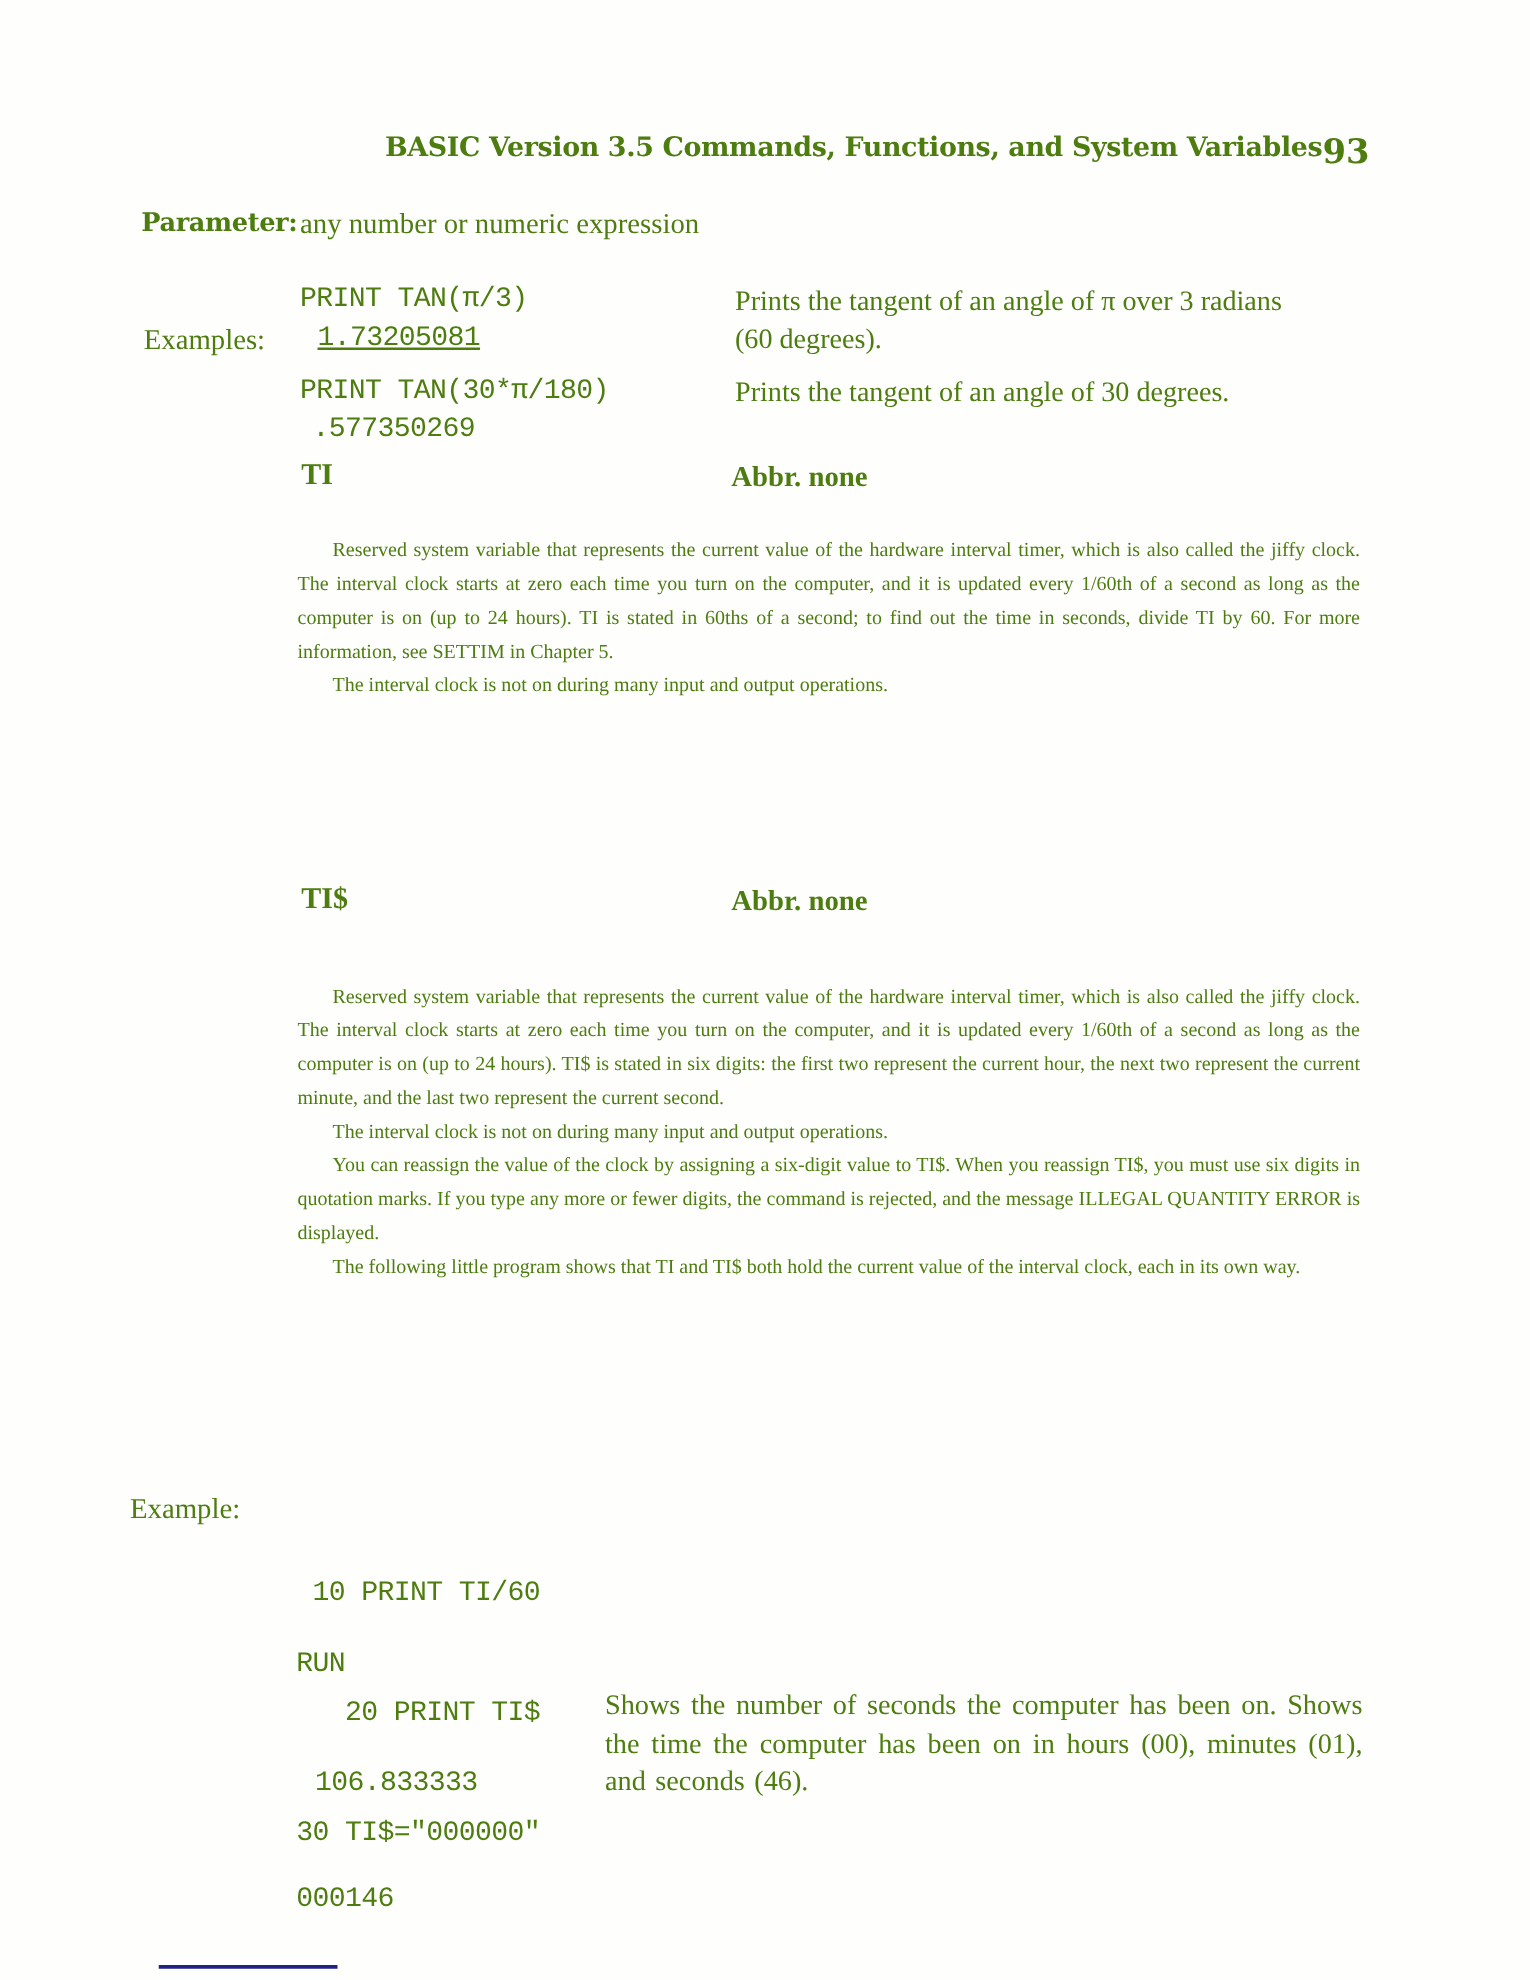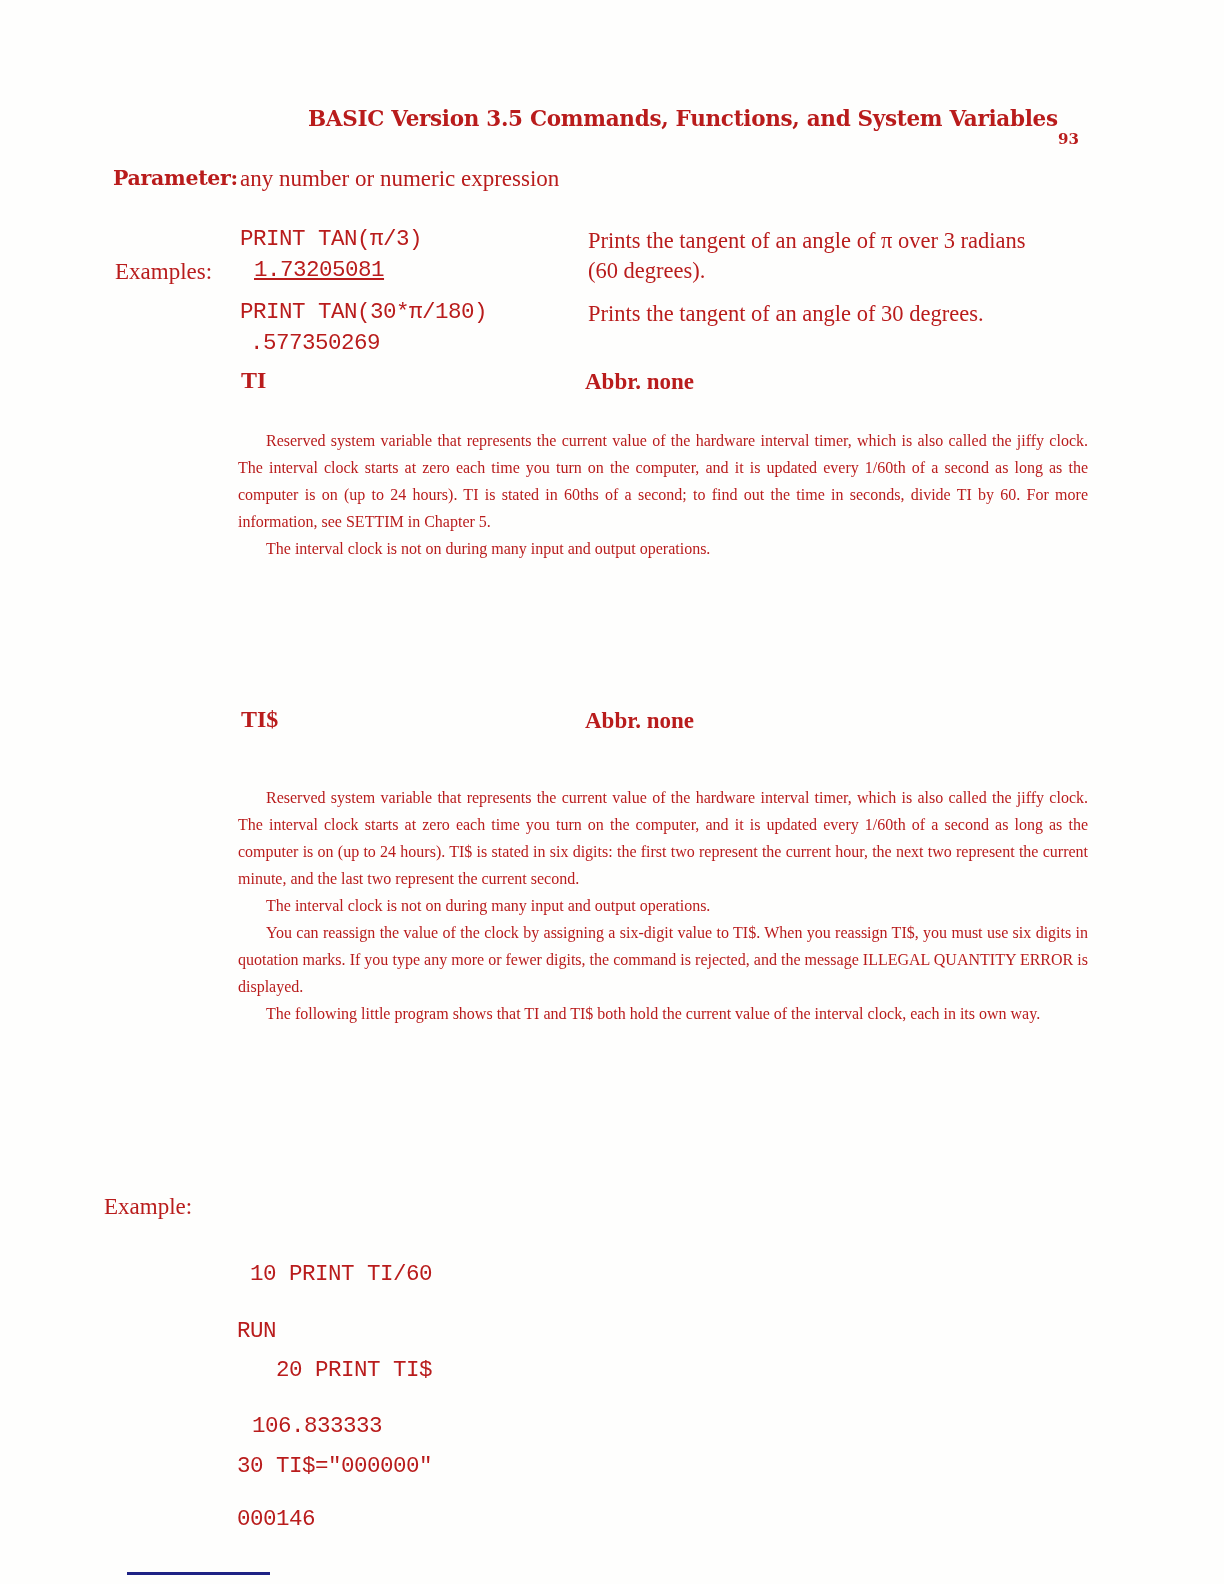--- a/index.html
+++ b/index.html
@@ -9,7 +9,7 @@
     width: 1224px;
     height: 1584px;
     background: #fefefd;
-    color: #b91c1c;
+    color: #4d7c0f;
     font-family: "Liberation Serif", serif;
     font-size: 22.5px;
     overflow: hidden;

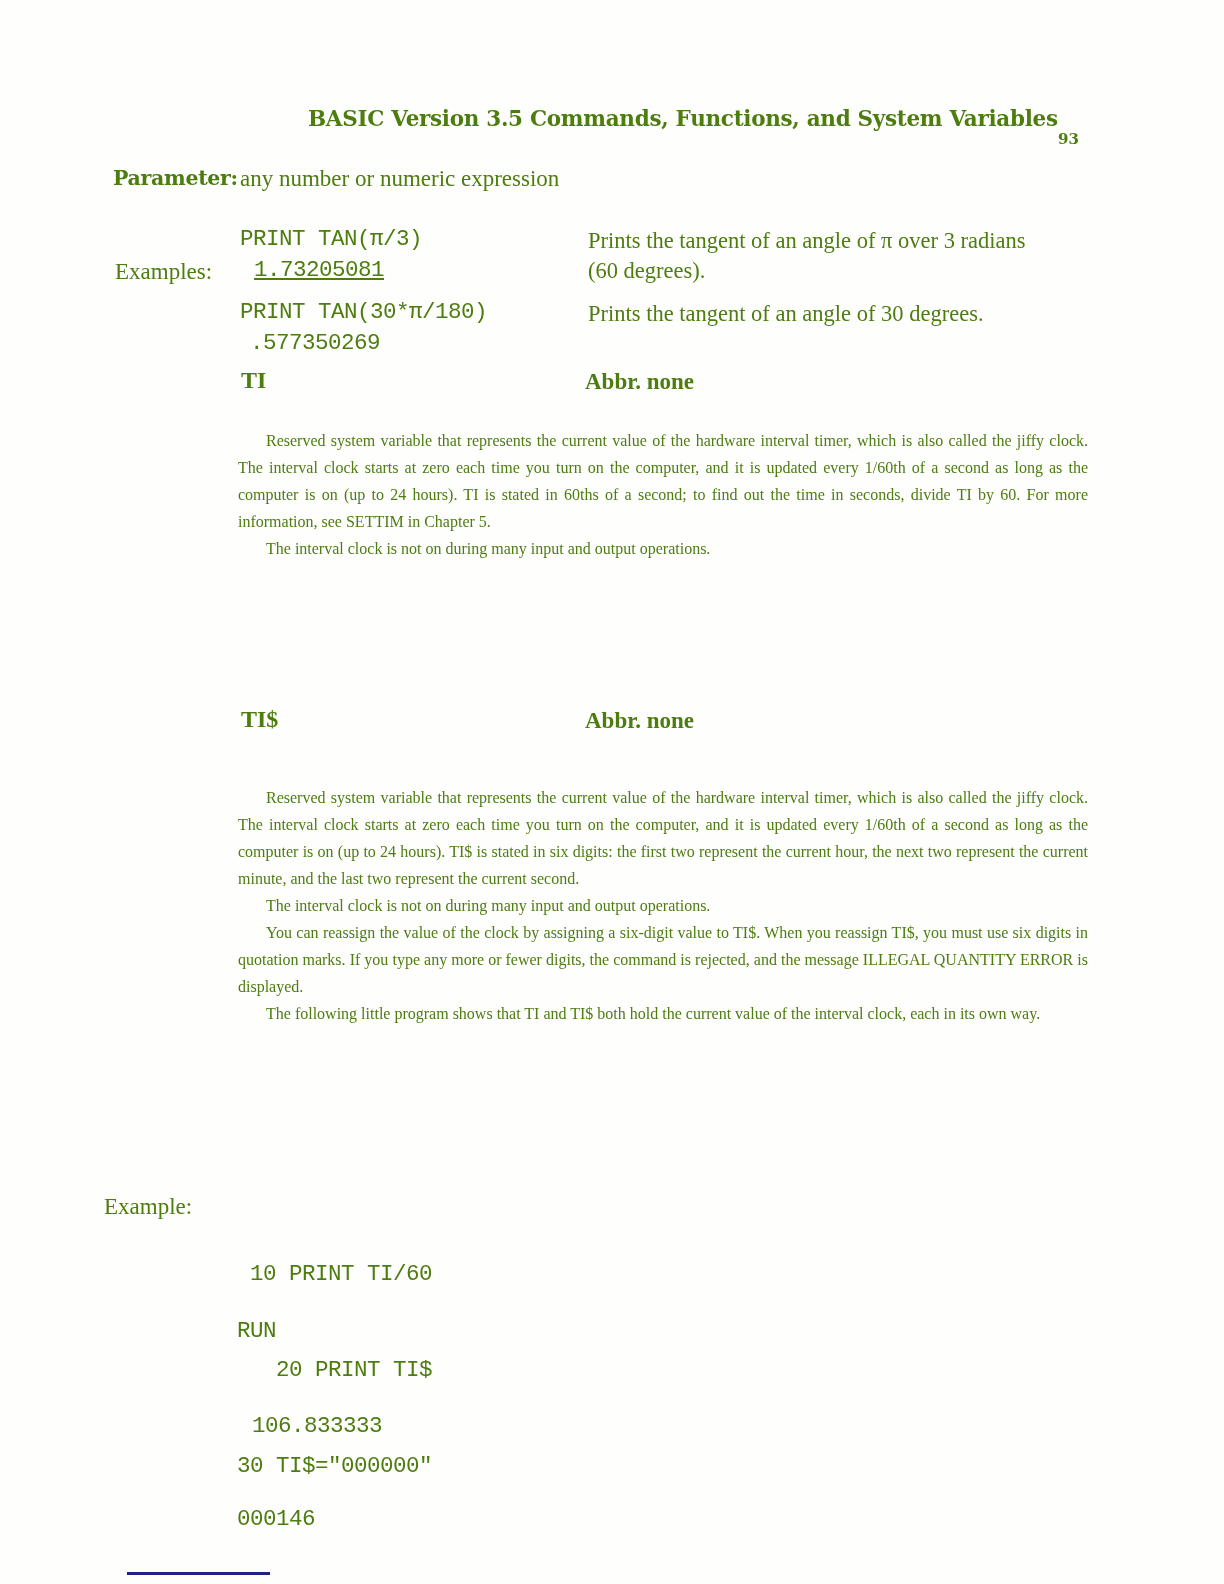--- a/index.html
+++ b/index.html
@@ -29,8 +29,7 @@
     top: 106px; left: 1058px;
     font-family: "DejaVu Serif", serif;
     font-weight: bold;
-    font-size: 15px;
-    margin-top: 24px;
+    font-size: 27px;
   }
 
   

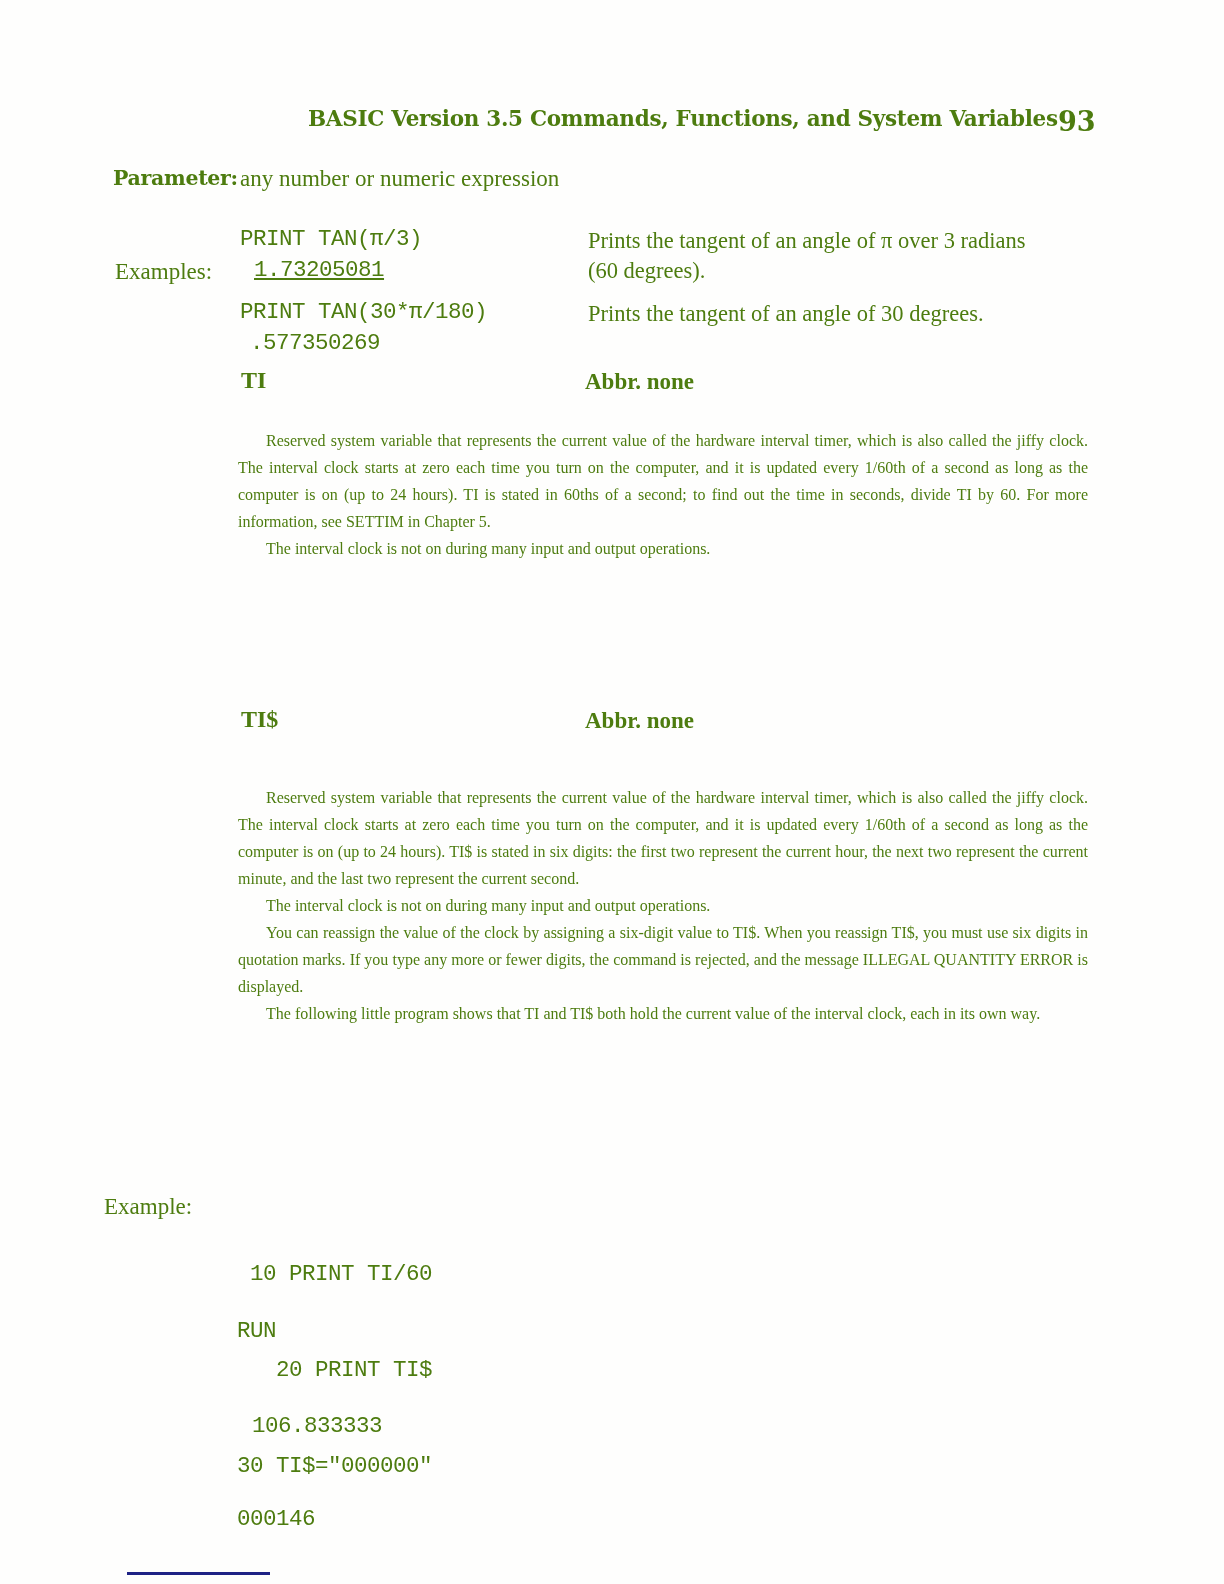--- a/index.html
+++ b/index.html
@@ -156,6 +156,7 @@
     <div class="indented">106.833333</div>
     <div>000146</div>
   </div>
+  <div class="abs run-desc">Shows the number of seconds the computer has been on. Shows the time the computer has been on in hours (00), minutes (01), and seconds (46).</div>
 
   <div class="abs footer-underline" style="background: rgb(30, 34, 133);"></div>
 

